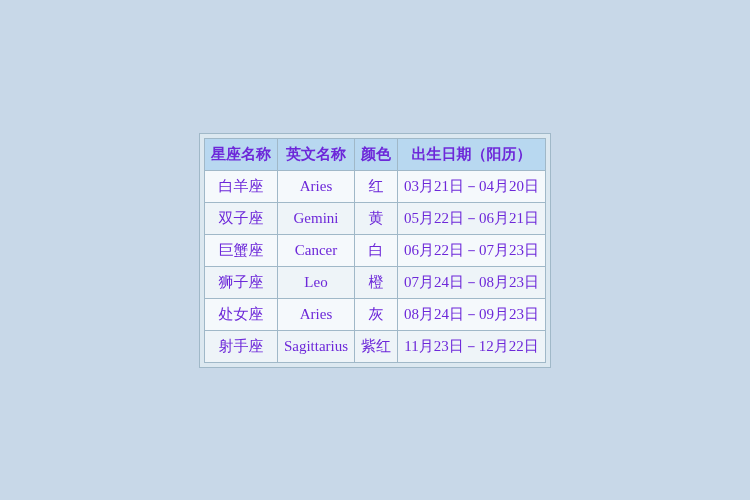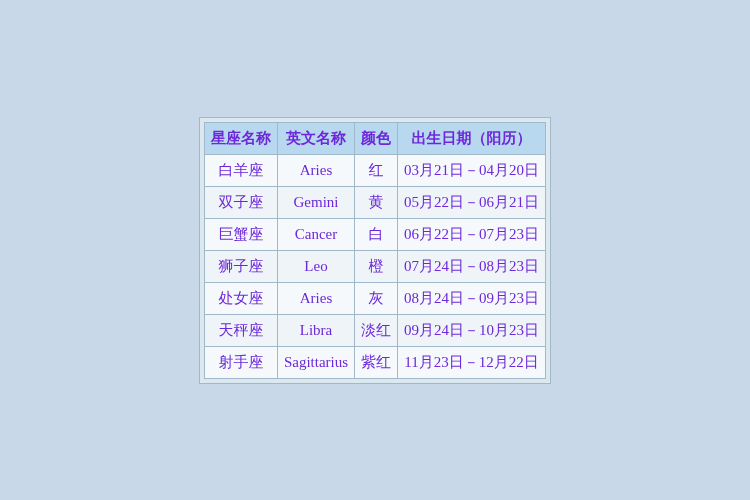--- a/index.html
+++ b/index.html
@@ -89,12 +89,6 @@
           <td>08月24日－09月23日</td>
         </tr>
         <tr>
-          <td>天秤座</td>
-          <td>Libra</td>
-          <td>淡红</td>
-          <td>09月24日－10月23日</td>
-        </tr>
-        <tr>
           <td>射手座</td>
           <td>Sagittarius</td>
           <td>紫红</td>

